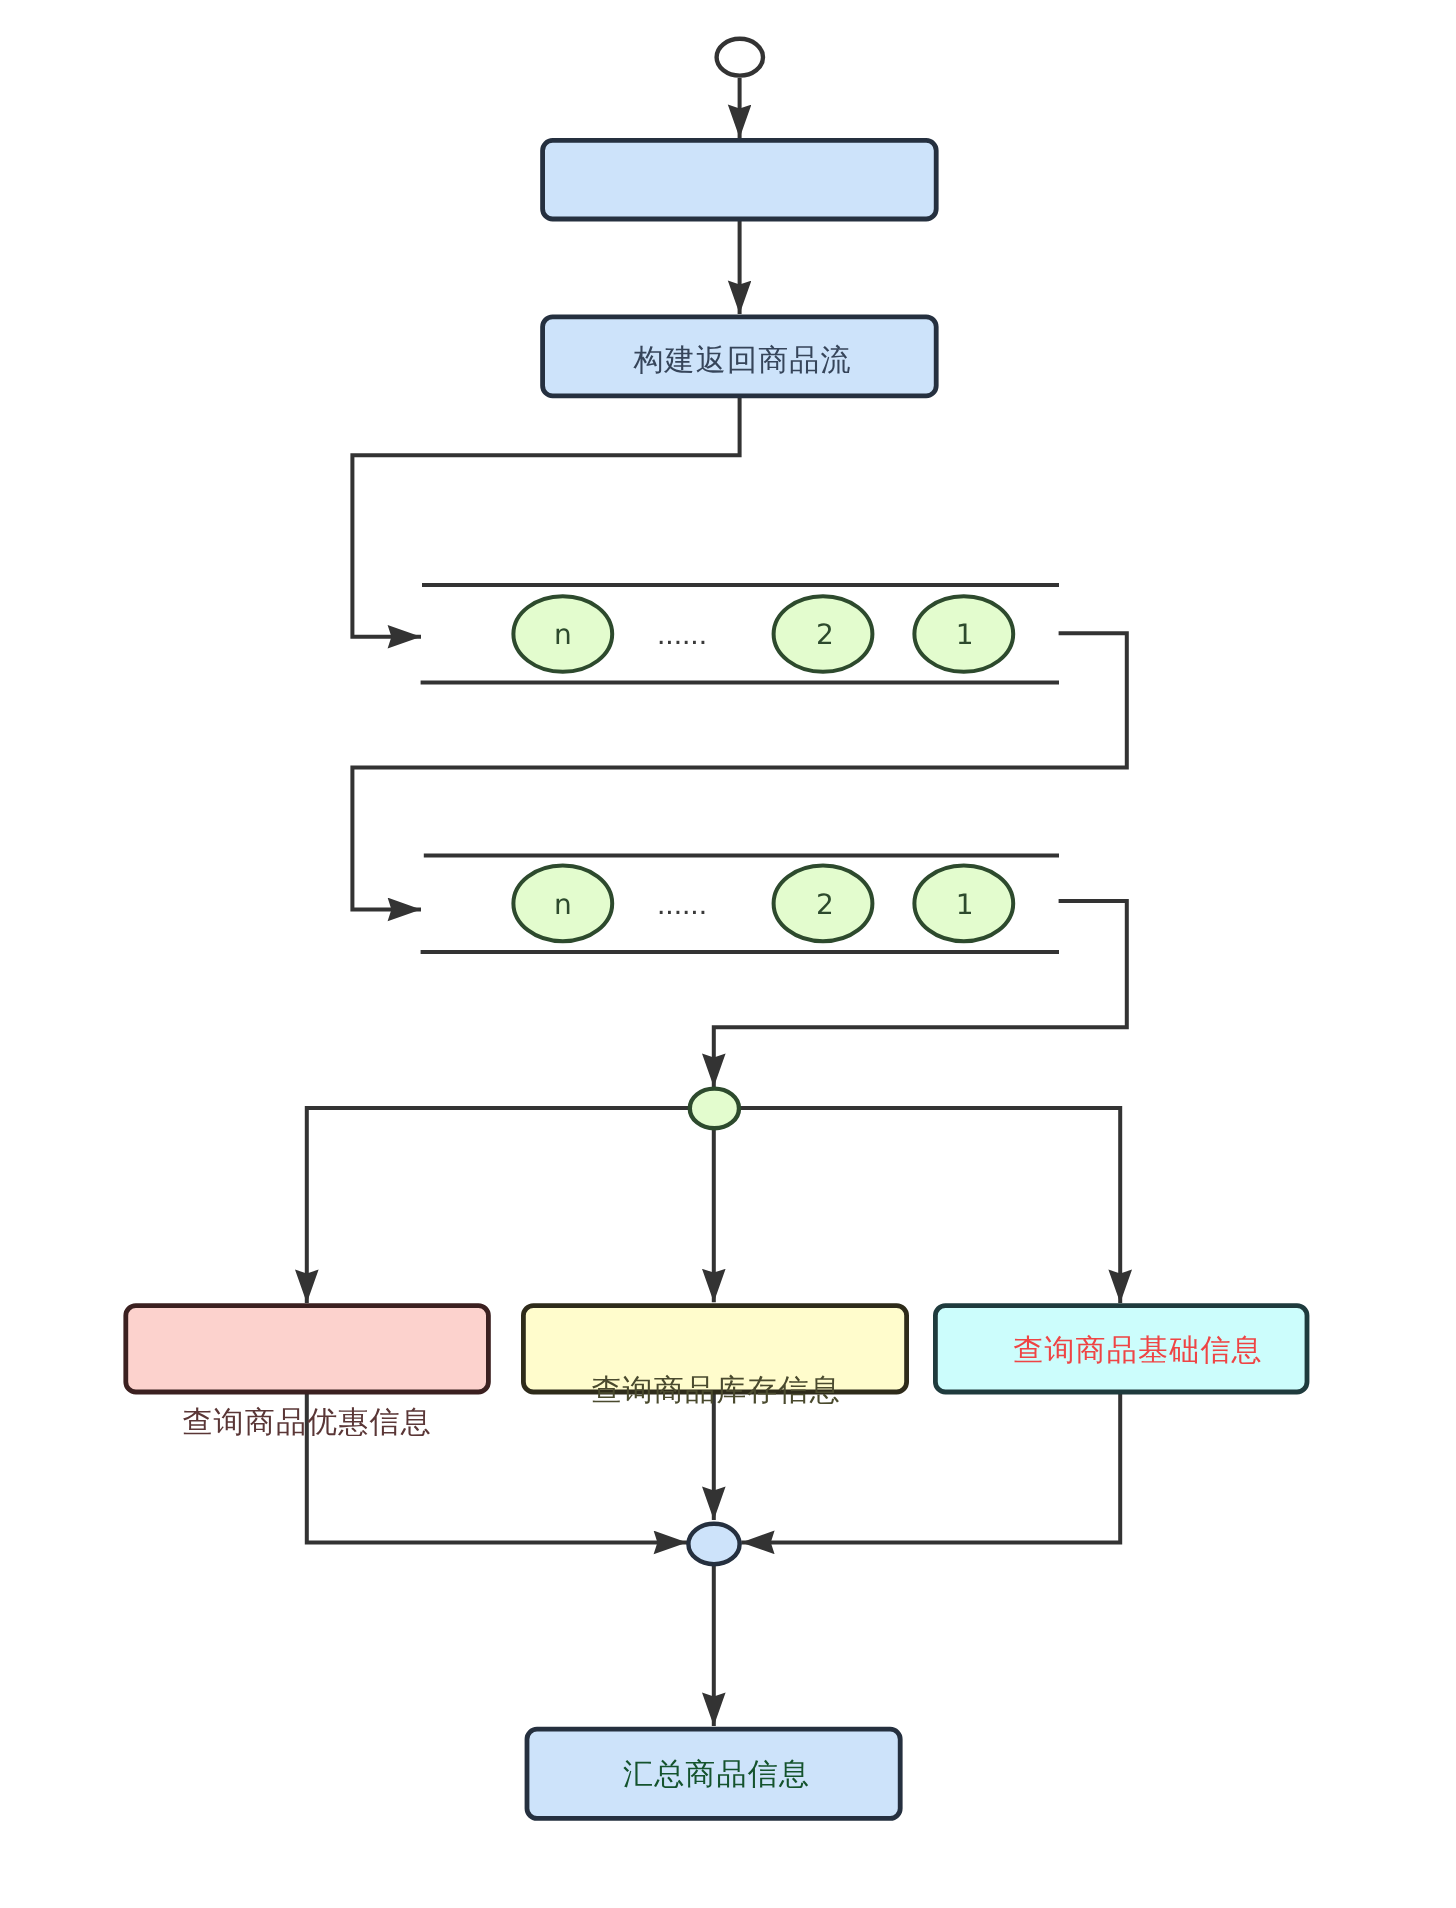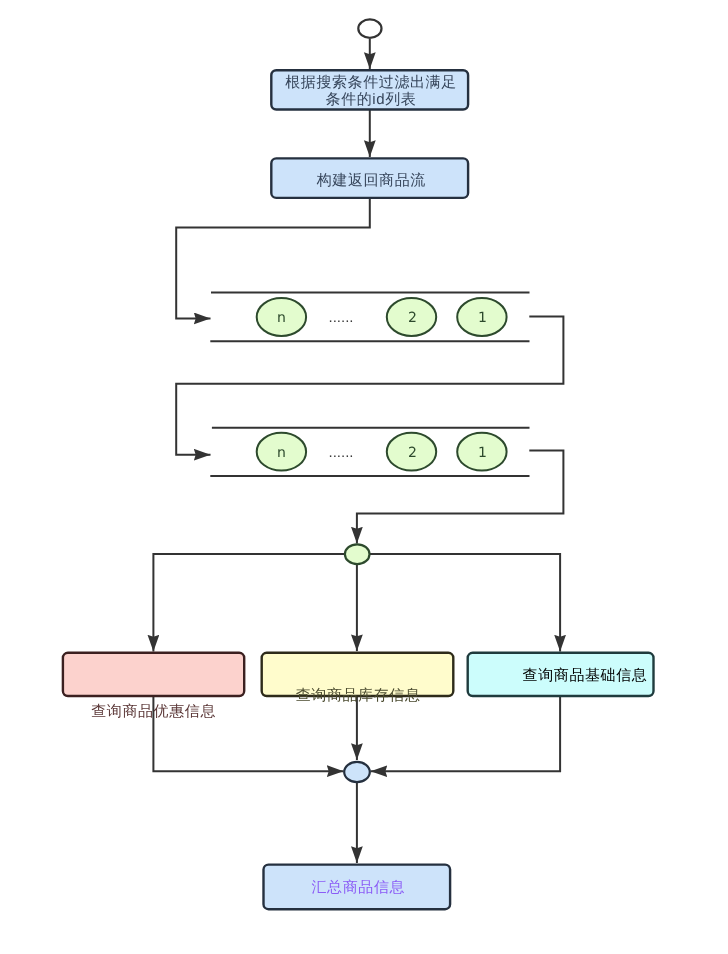--- a/index.html
+++ b/index.html
@@ -78,7 +78,6 @@
   <rect x="263.5" y="864.6" width="186.6" height="44.6" rx="5" ry="5" fill="#cde3fa" stroke="#25303f" stroke-width="2.4"></rect>
 </svg>
 
-<div class="lbl" style="left:171px;top:74px;width:400px;color:#36455a;">根据搜索条件过滤出满足</div>
 <div class="lbl" style="left:171px;top:90.7px;width:400px;color:#36455a;">条件的id列表</div>
 <div class="lbl" style="left:171.3px;top:171.7px;width:400px;color:#36455a;">构建返回商品流</div>
 

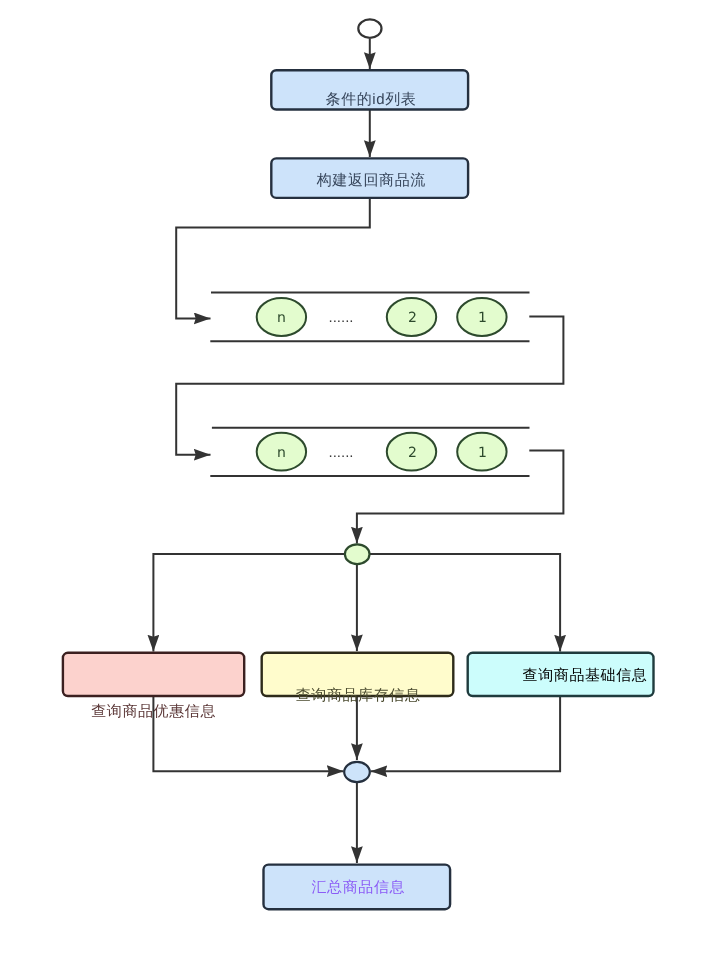--- a/index.html
+++ b/index.html
@@ -78,7 +78,6 @@
   <rect x="263.5" y="864.6" width="186.6" height="44.6" rx="5" ry="5" fill="#cde3fa" stroke="#25303f" stroke-width="2.4"></rect>
 </svg>
 
-<div class="lbl" style="left:171px;top:90.7px;width:400px;color:#36455a;">条件的id列表</div>
 <div class="lbl" style="left:171.3px;top:171.7px;width:400px;color:#36455a;">构建返回商品流</div>
 
 <div class="lbl2" style="left:231.4px;top:310.2px;width:100px;color:#2d4a2d;">n</div>

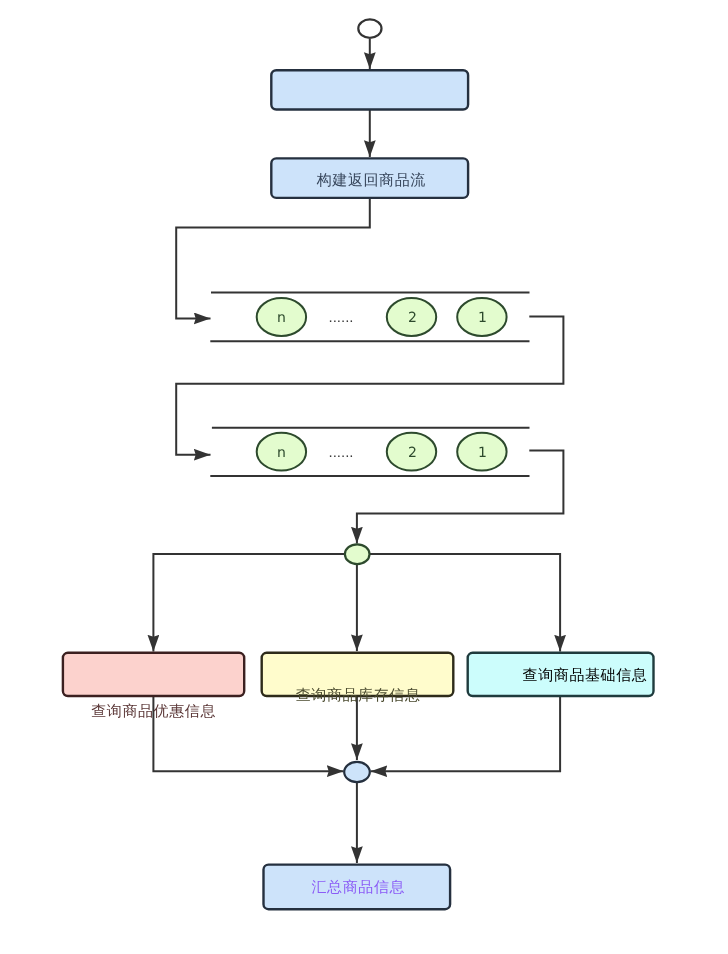--- a/index.html
+++ b/index.html
@@ -92,7 +92,7 @@
 
 <div class="lbl" style="left:53.6px;top:667px;width:200px;color:#5a3636;margin-top:36px;">查询商品优惠信息</div>
 <div class="lbl" style="left:258.1px;top:667px;width:200px;color:#4a4a2e;margin-top:20px;">查询商品库存信息</div>
-<div class="lbl" style="left:485px;top:667px;width:200px;color:#000000;">查询商品基础信息</div>
+<div class="lbl" style="left:469px;top:667px;width:200px;color:#ef4444;">查询商品基础信息</div>
 
 <div class="lbl" style="left:158.3px;top:879px;width:400px;color:#8b5cf6;">汇总商品信息</div>
 

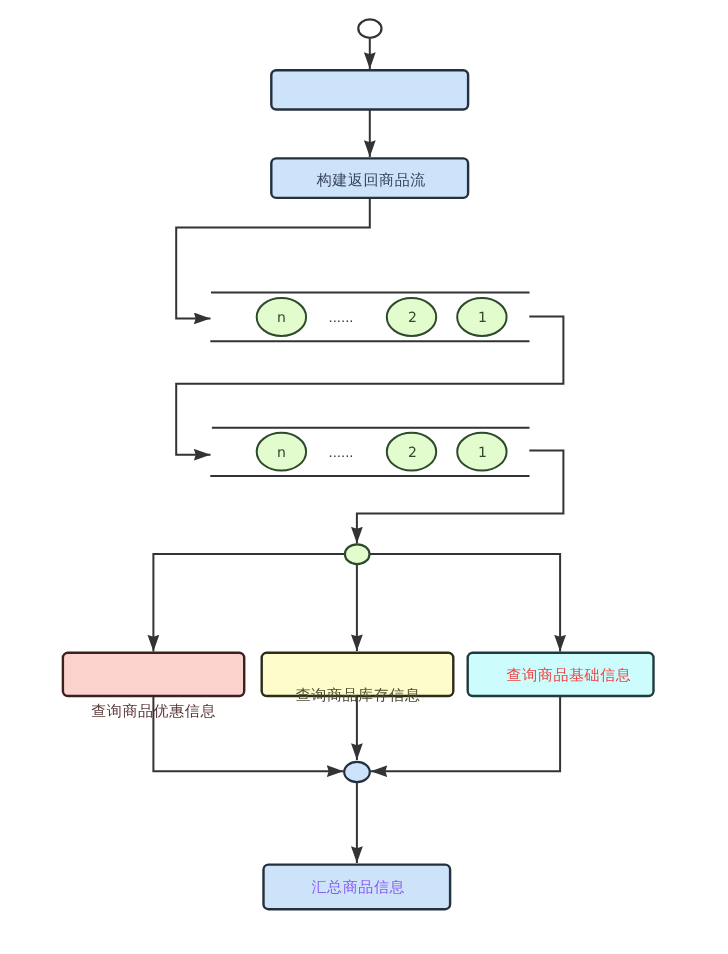--- a/index.html
+++ b/index.html
@@ -94,7 +94,7 @@
 <div class="lbl" style="left:258.1px;top:667px;width:200px;color:#4a4a2e;margin-top:20px;">查询商品库存信息</div>
 <div class="lbl" style="left:469px;top:667px;width:200px;color:#ef4444;">查询商品基础信息</div>
 
-<div class="lbl" style="left:158.3px;top:879px;width:400px;color:#8b5cf6;">汇总商品信息</div>
+<div class="lbl" style="left:158.3px;top:879px;width:400px;color:#14532d;">汇总商品信息</div>
 
 </div>
 

